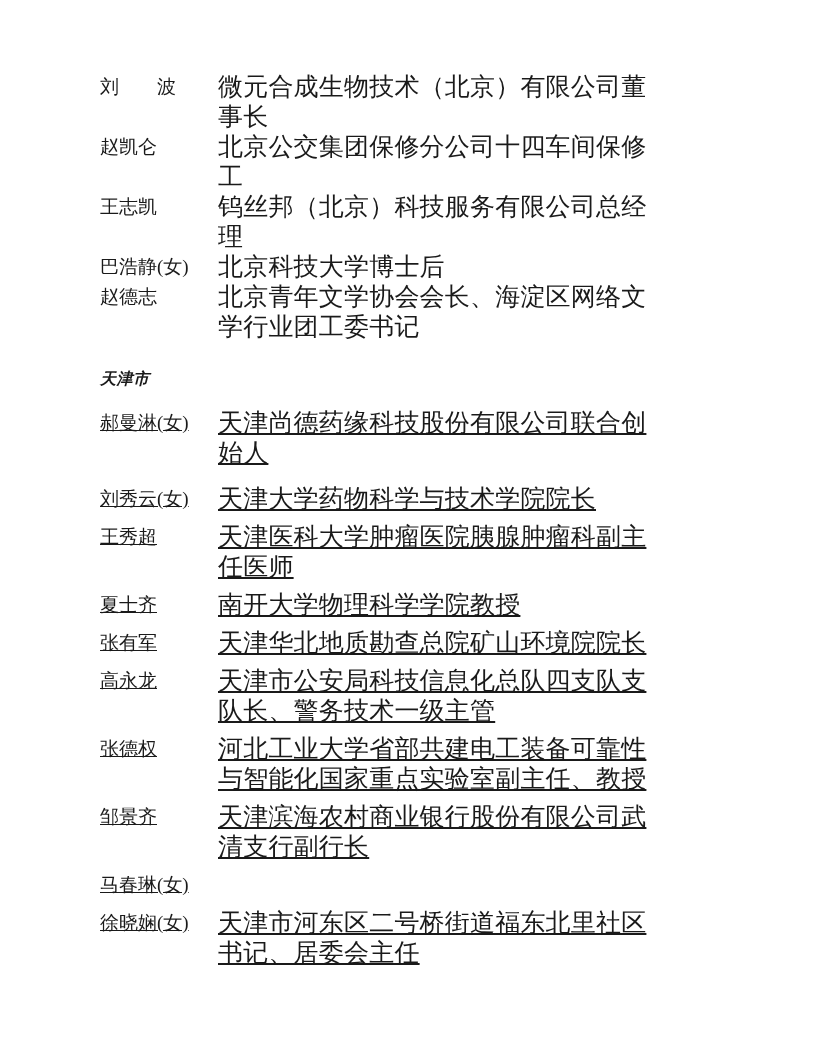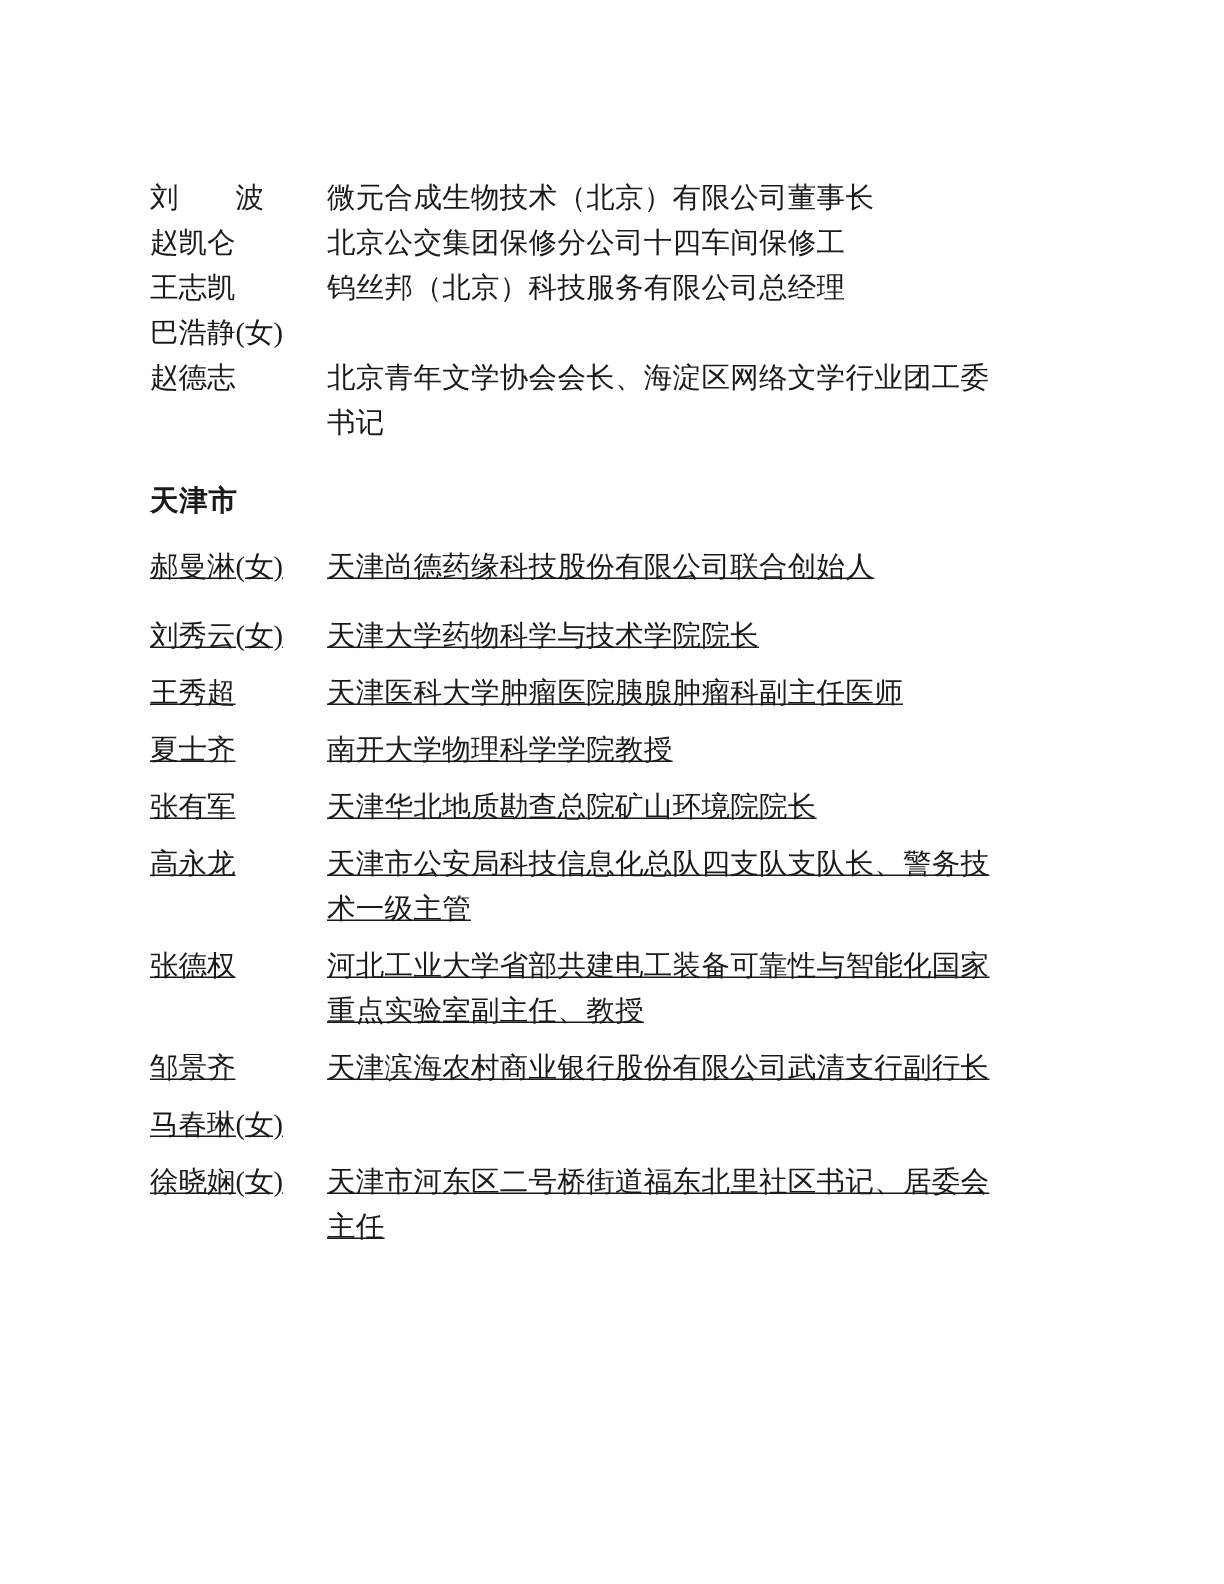--- a/index.html
+++ b/index.html
@@ -22,7 +22,7 @@
     width: 816px;
     height: 816px;
     box-sizing: border-box;
-    padding: 118px 100px 40px 100px;
+    padding: 72px 100px 40px 100px;
   }
   .entry {
     display: flex;

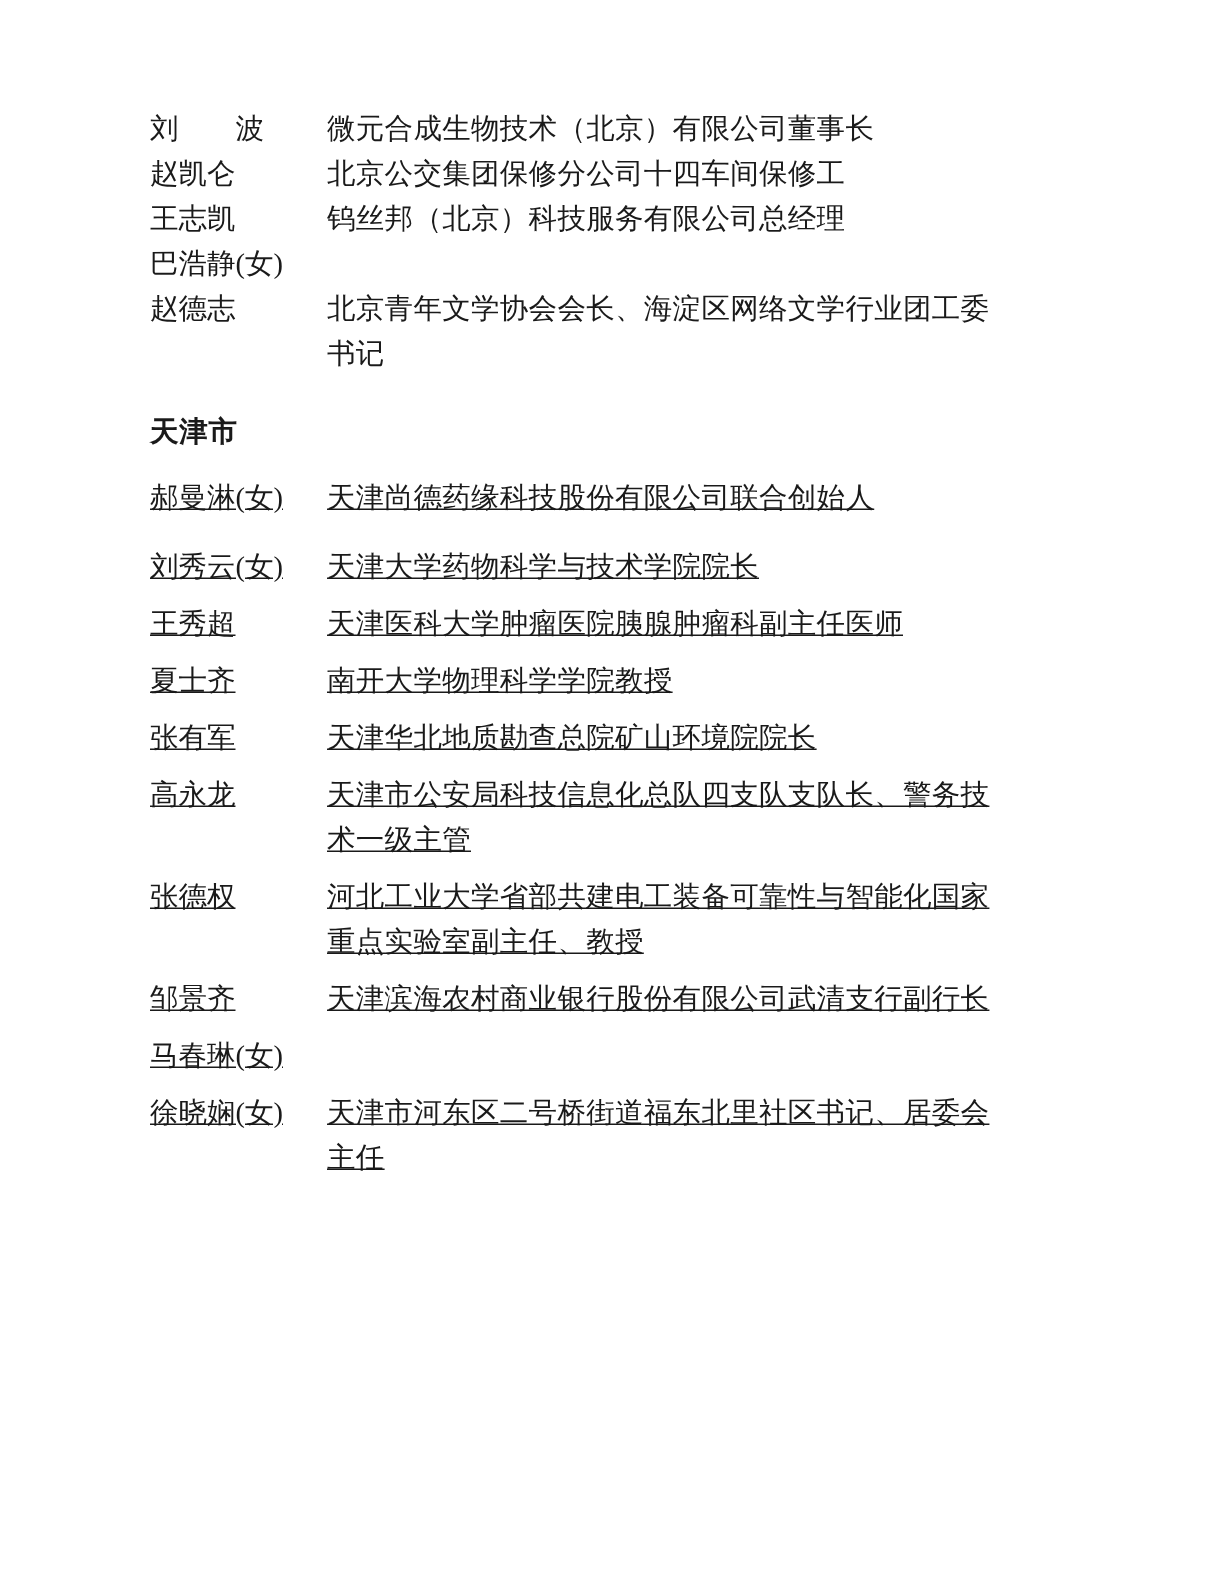--- a/index.html
+++ b/index.html
@@ -38,7 +38,7 @@
     white-space: nowrap;
   }
   .entry .desc {
-    font-size: 19px;
+    font-size: 25px;
     line-height: 30px;
     max-width: 452px;
     letter-spacing: 0.2px;

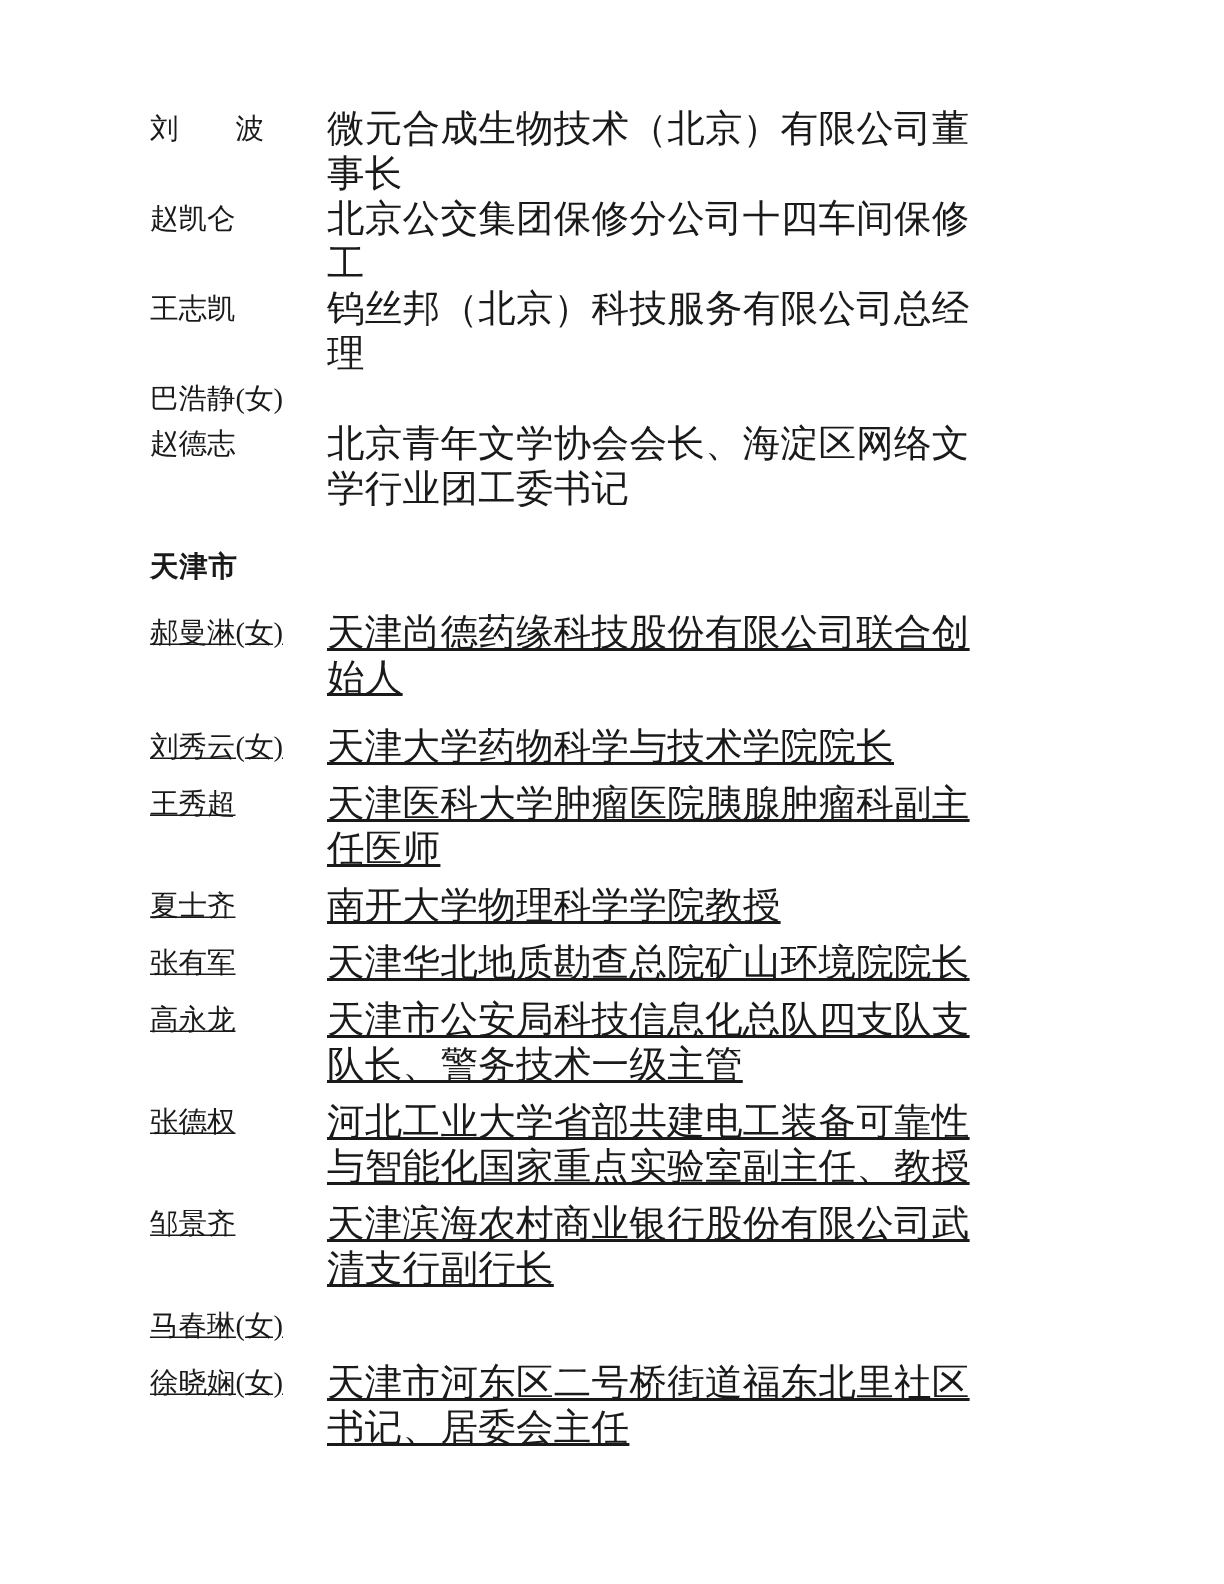--- a/index.html
+++ b/index.html
@@ -79,6 +79,7 @@
     </div>
     <div class="entry">
       <div class="name">巴浩静(女)</div>
+      <div class="desc">北京科技大学博士后</div>
     </div>
     <div class="entry">
       <div class="name">赵德志</div>

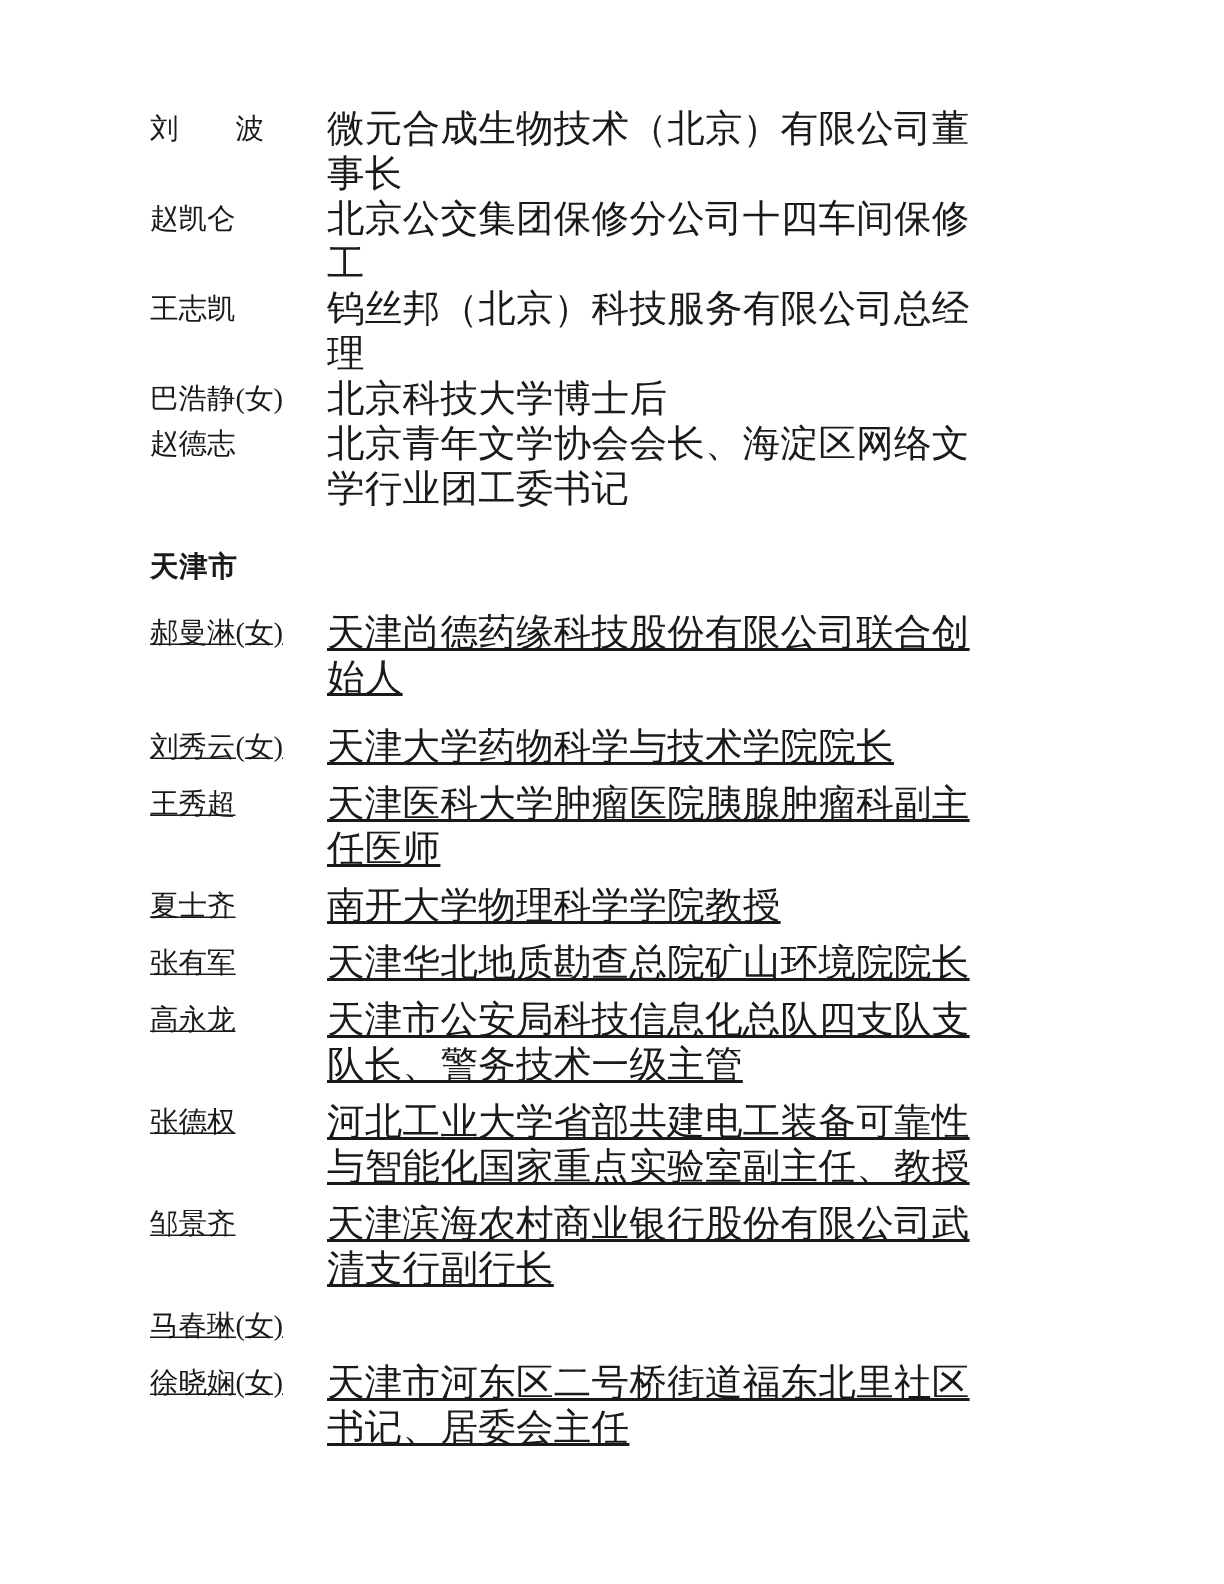--- a/index.html
+++ b/index.html
@@ -44,12 +44,13 @@
     letter-spacing: 0.2px;
   }
   .section-heading {
-    font-size: 19px;
+    font-size: 16px;
     line-height: 30px;
     font-weight: bold;
     margin-top: 22px;
     margin-bottom: 14px;
     letter-spacing: 0.5px;
+    font-style: italic;
   }
   .group-a .entry {
     margin-bottom: 0px;

